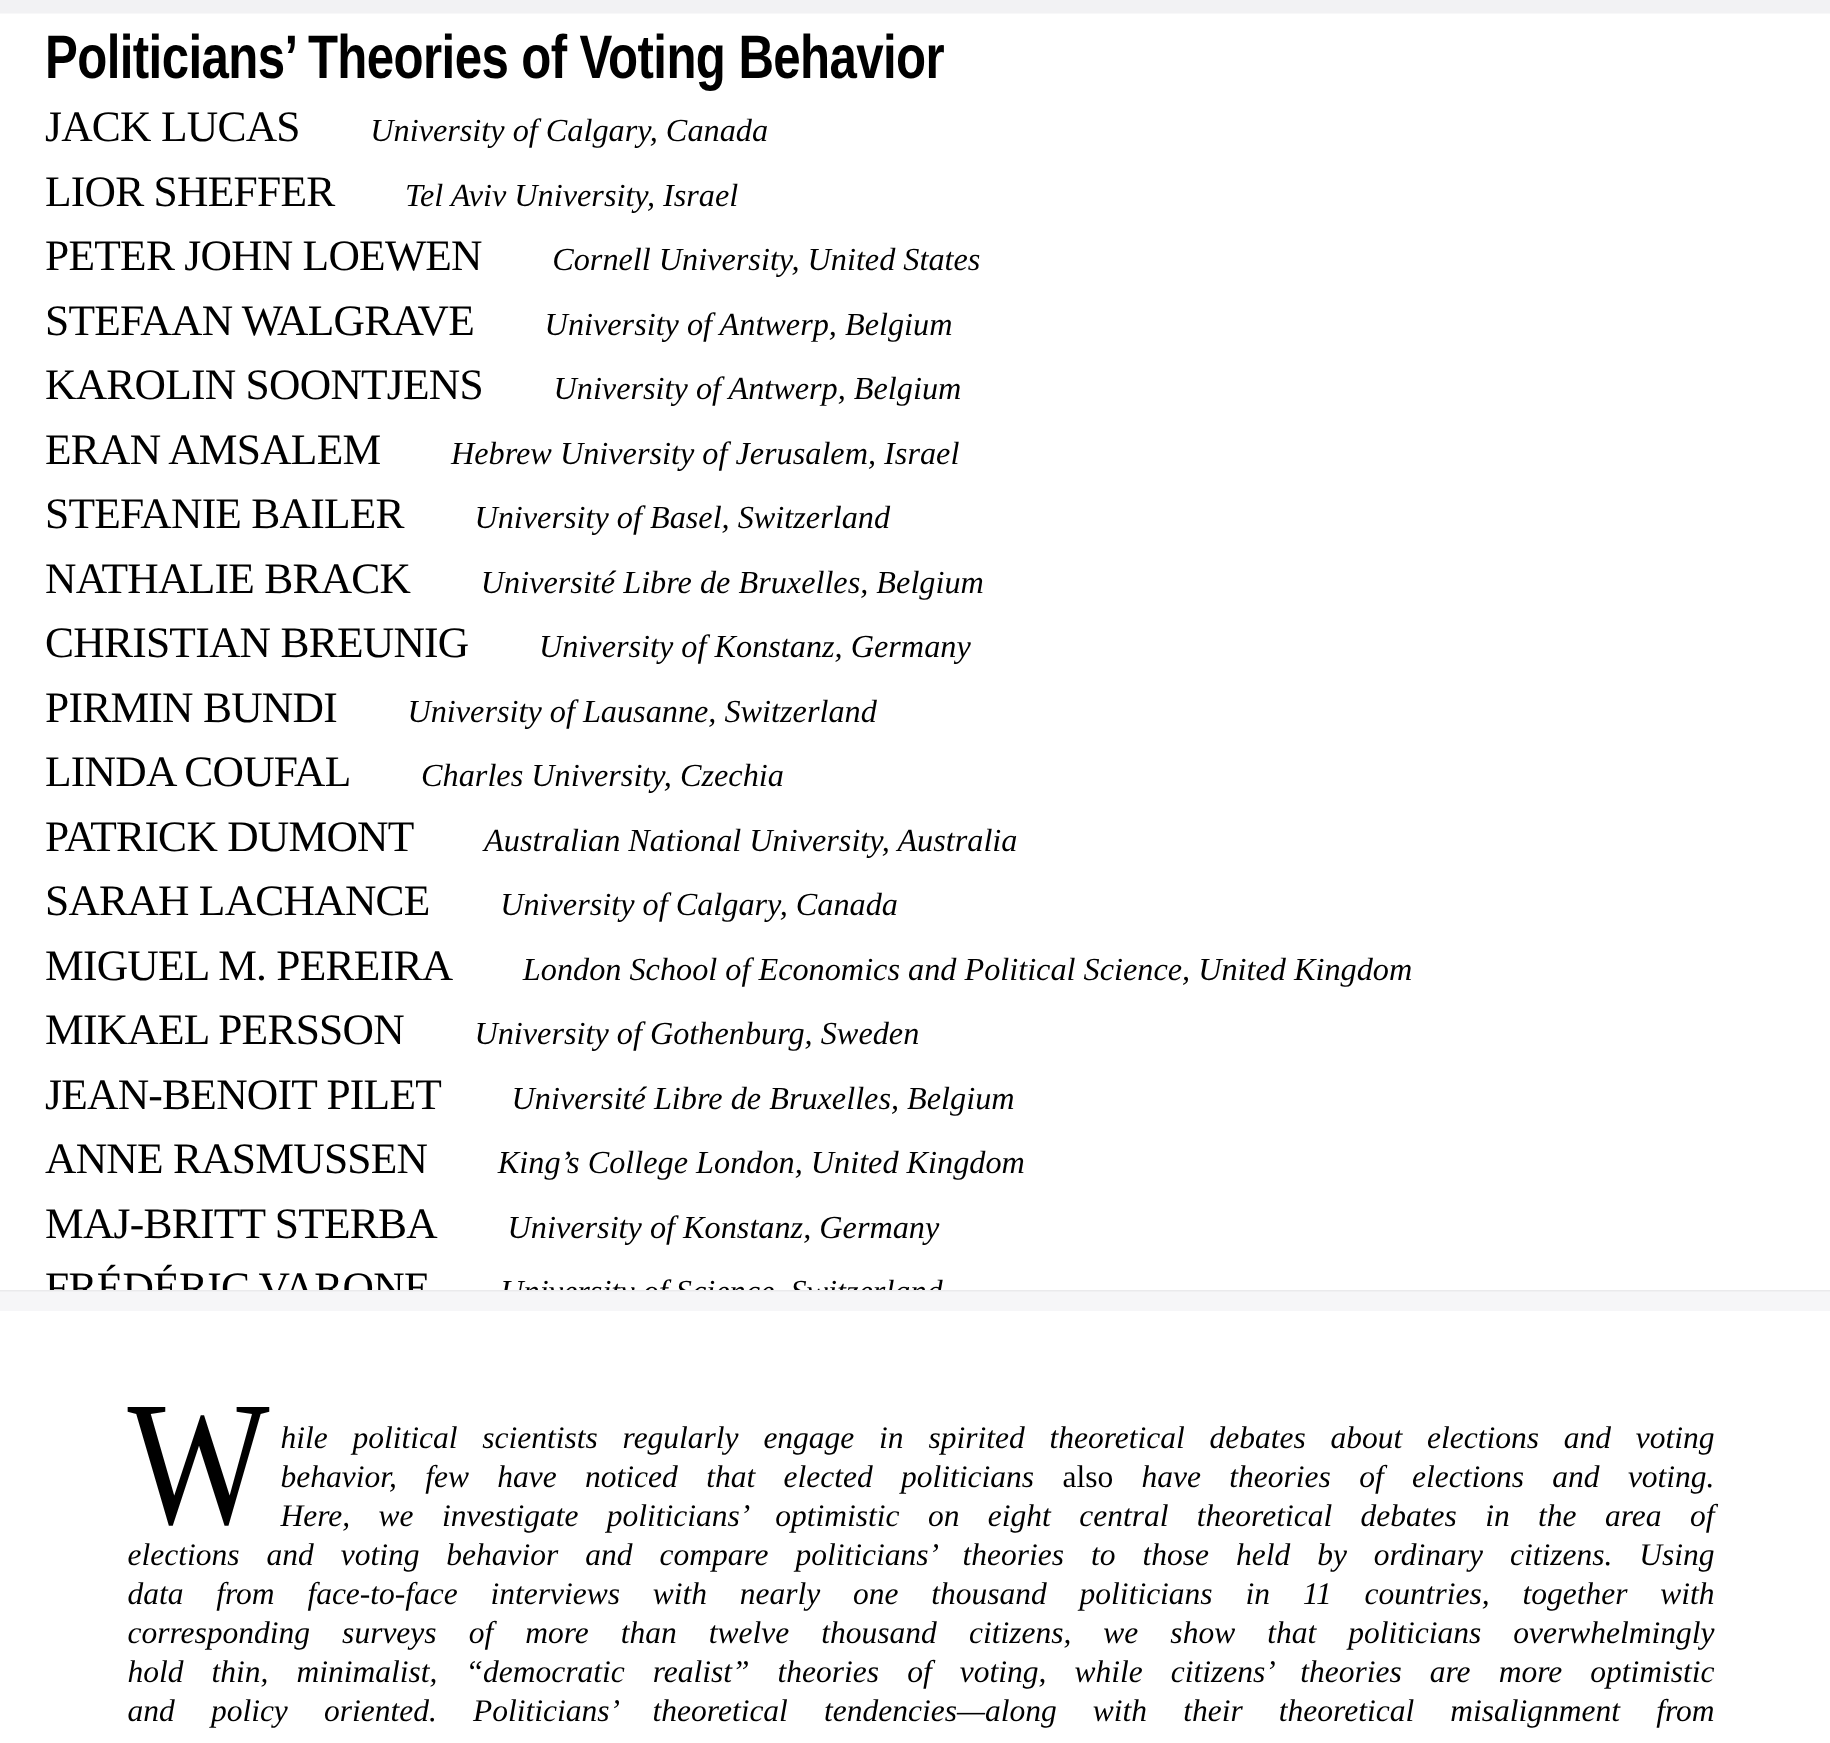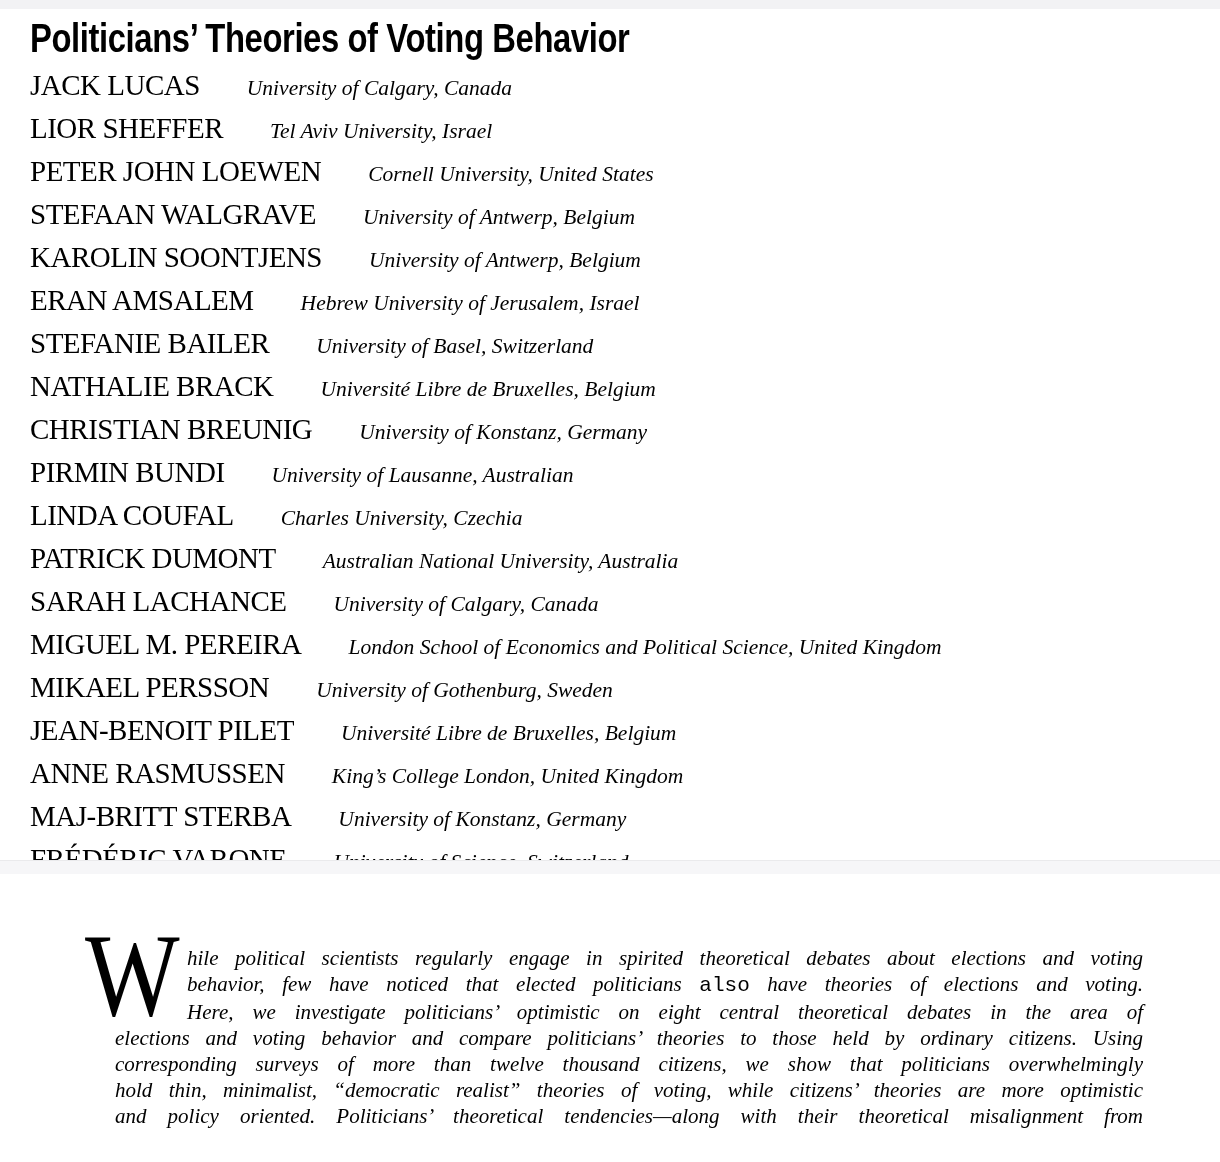--- a/index.html
+++ b/index.html
@@ -112,7 +112,7 @@
         <div class="author-row"><span class="author-name">STEFANIE BAILER</span><span class="author-affiliation">University of Basel, Switzerland</span></div>
         <div class="author-row"><span class="author-name">NATHALIE BRACK</span><span class="author-affiliation">Université Libre de Bruxelles, Belgium</span></div>
         <div class="author-row"><span class="author-name">CHRISTIAN BREUNIG</span><span class="author-affiliation">University of Konstanz, Germany</span></div>
-        <div class="author-row"><span class="author-name">PIRMIN BUNDI</span><span class="author-affiliation">University of Lausanne, Australian</span></div>
+        <div class="author-row"><span class="author-name">PIRMIN BUNDI</span><span class="author-affiliation">University of Lausanne, Switzerland</span></div>
         <div class="author-row"><span class="author-name">LINDA COUFAL</span><span class="author-affiliation">Charles University, Czechia</span></div>
         <div class="author-row"><span class="author-name">PATRICK DUMONT</span><span class="author-affiliation">Australian National University, Australia</span></div>
         <div class="author-row"><span class="author-name">SARAH LACHANCE</span><span class="author-affiliation">University of Calgary, Canada</span></div>

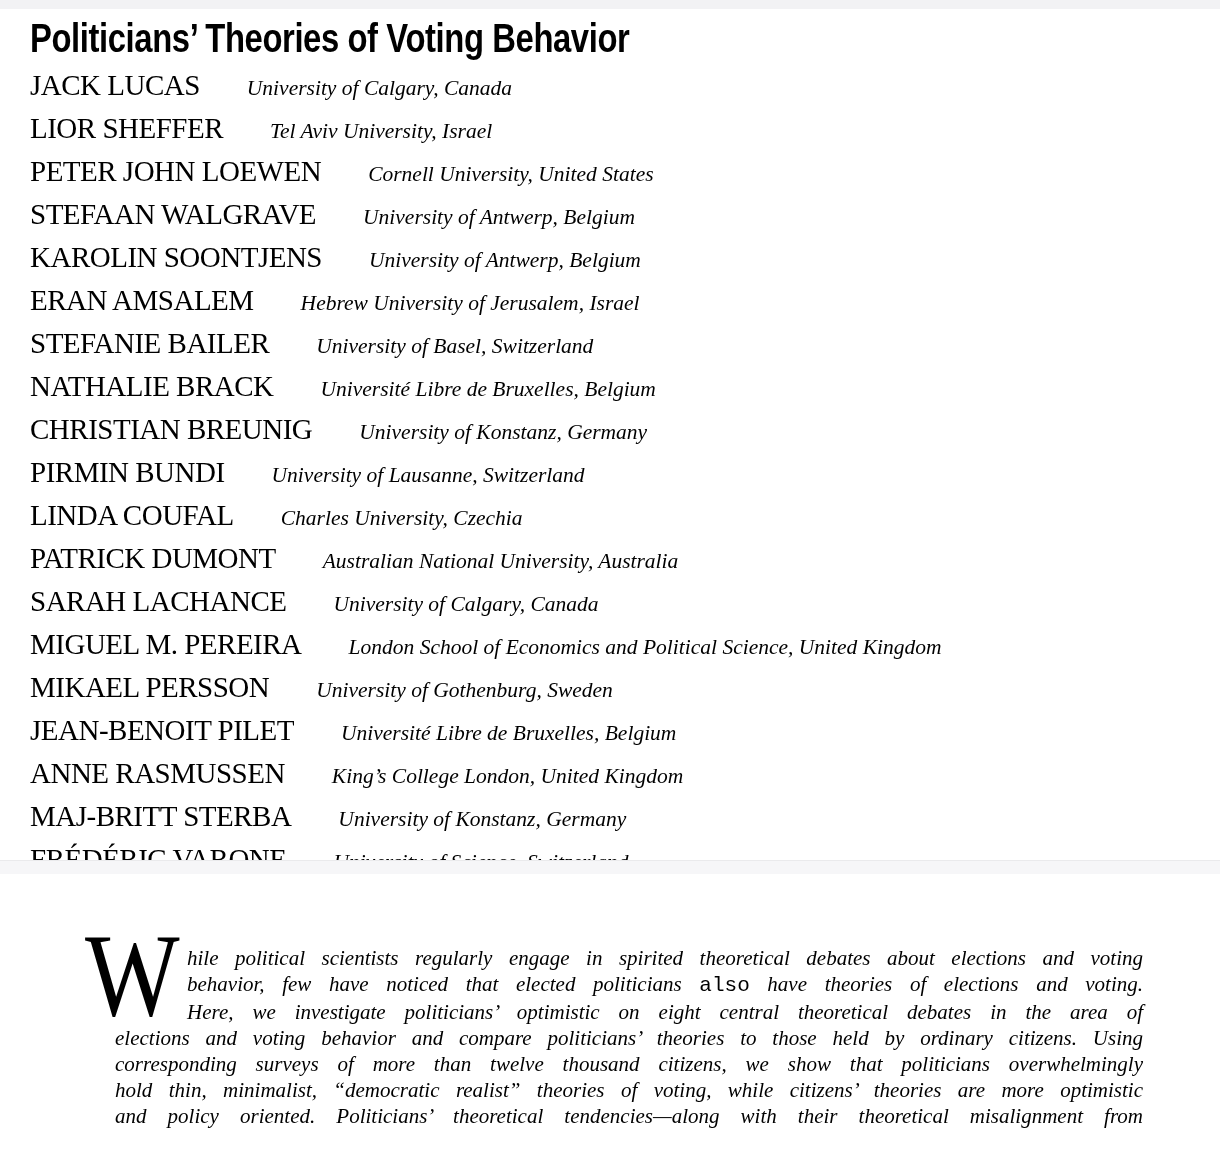--- a/index.html
+++ b/index.html
@@ -86,7 +86,6 @@
   .abs-line{
     text-align:justify;
     text-align-last:justify;
-    margin-left:30px;
   }
   .abs-line .upright{
     font-style:normal;

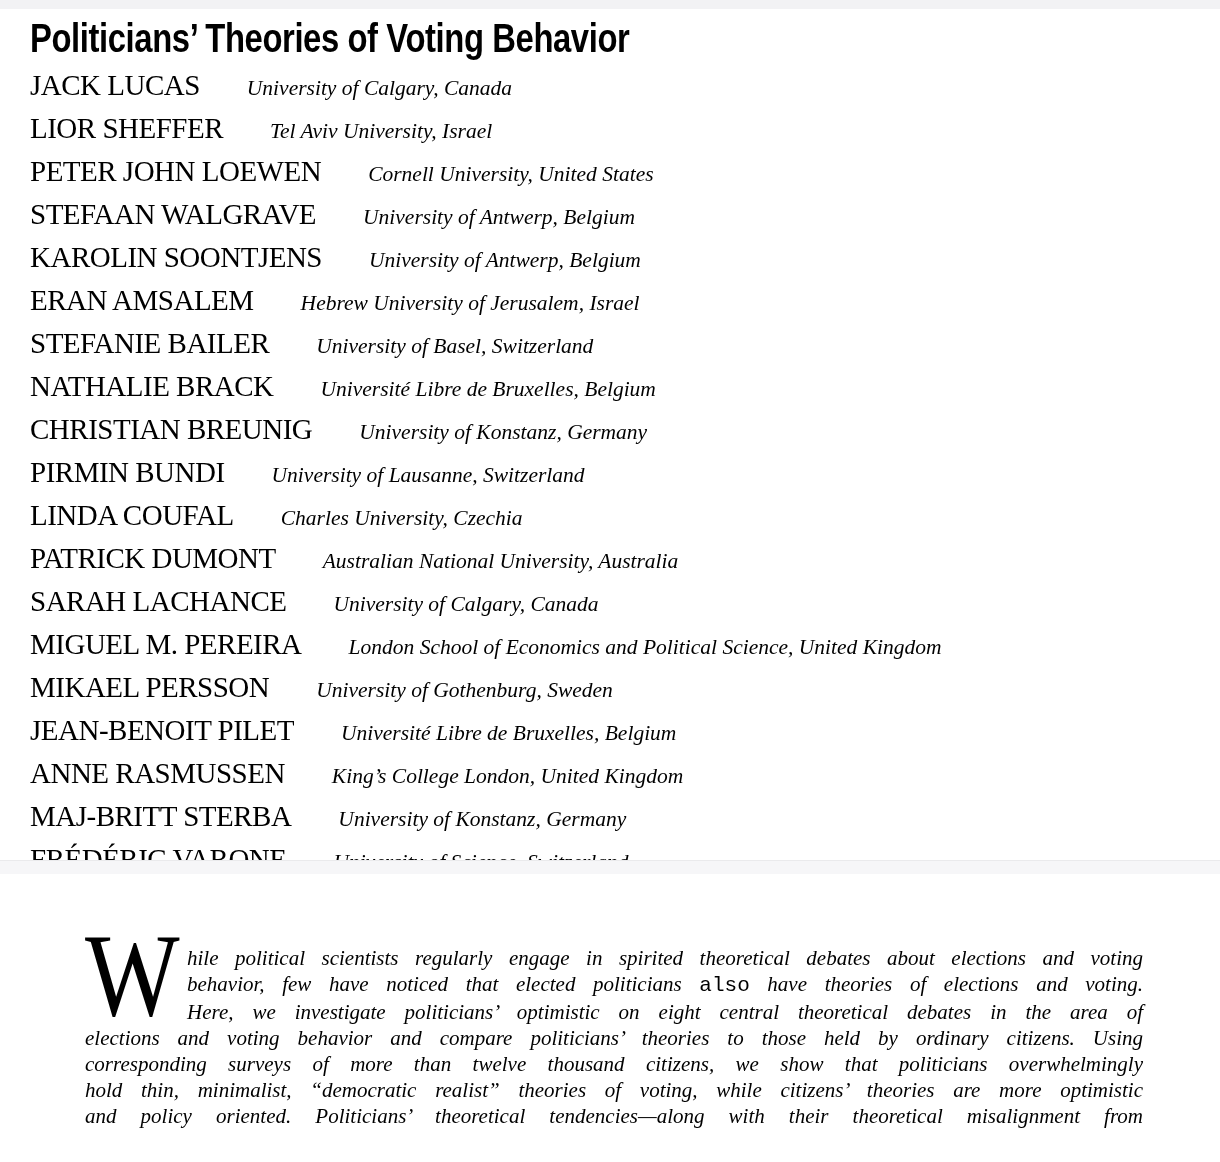--- a/index.html
+++ b/index.html
@@ -89,7 +89,6 @@
   }
   .abs-line .upright{
     font-style:normal;
-    font-family:Liberation Mono, monospace;
   }
 </style>
 </head>

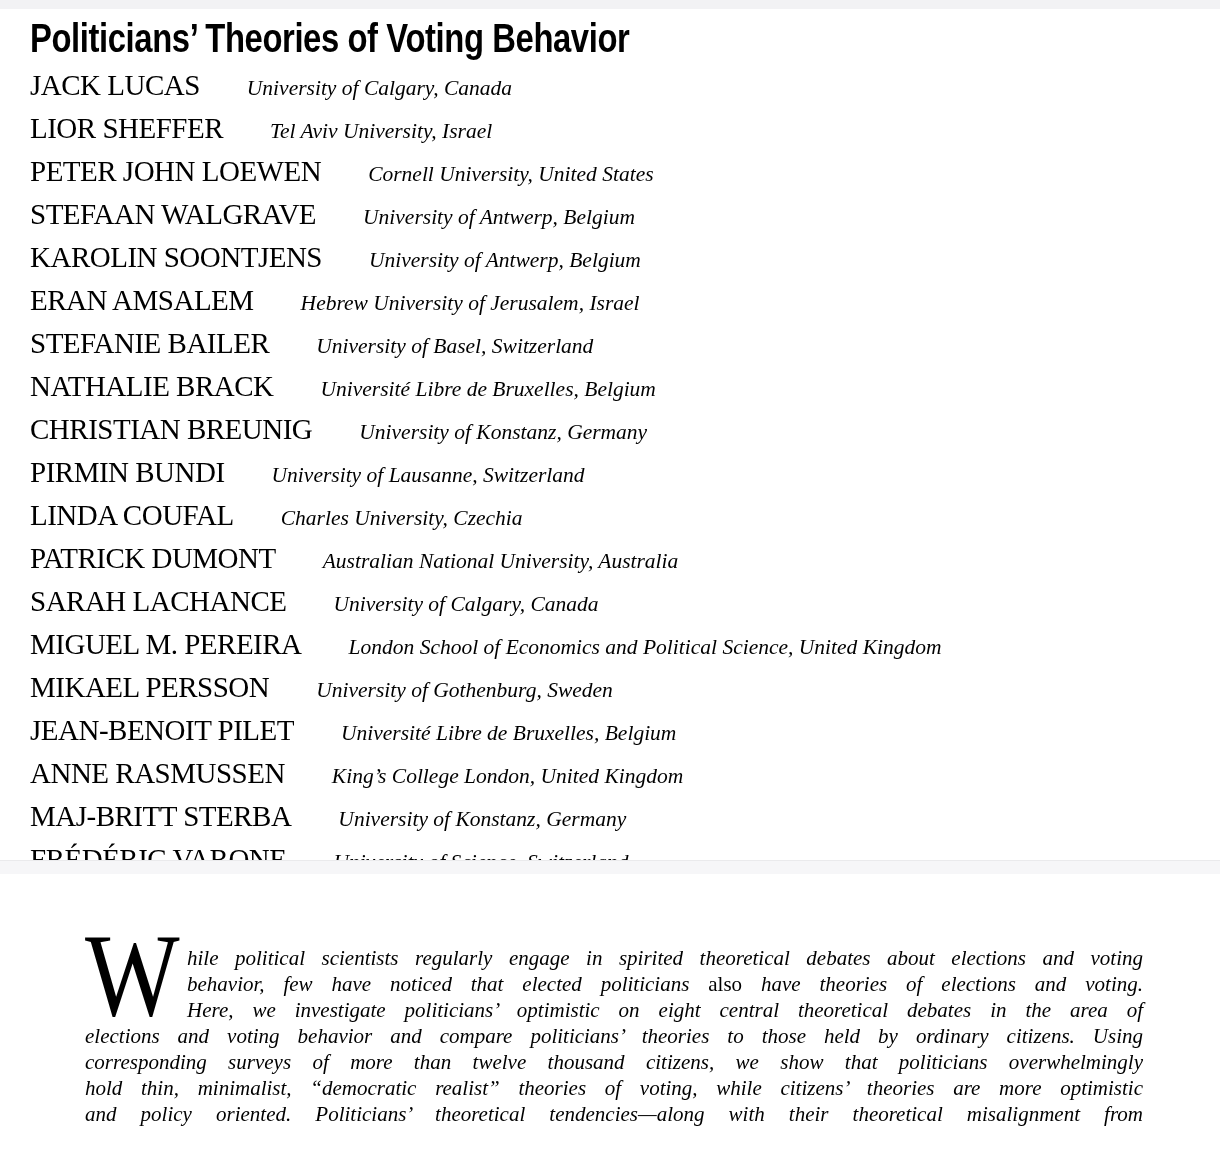--- a/index.html
+++ b/index.html
@@ -130,6 +130,7 @@
         <div class="abs-line"><span>behavior, few have noticed that elected politicians </span><span class="upright">also</span><span> have theories of elections and voting.</span></div>
         <div class="abs-line"><span>Here, we investigate politicians’ optimistic on eight central theoretical debates in the area of</span></div>
         <div class="abs-line"><span>elections and voting behavior and compare politicians’ theories to those held by ordinary citizens. Using</span></div>
+        <div class="abs-line"><span>data from face-to-face interviews with nearly one thousand politicians in 11 countries, together with</span></div>
         <div class="abs-line"><span>corresponding surveys of more than twelve thousand citizens, we show that politicians overwhelmingly</span></div>
         <div class="abs-line"><span>hold thin, minimalist, “democratic realist” theories of voting, while citizens’ theories are more optimistic</span></div>
         <div class="abs-line"><span>and policy oriented. Politicians’ theoretical tendencies—along with their theoretical misalignment from</span></div>

